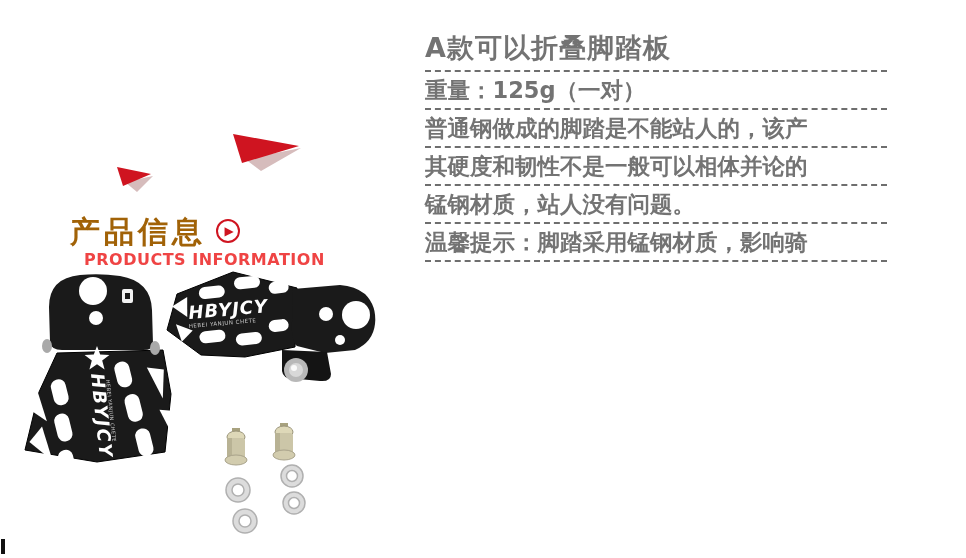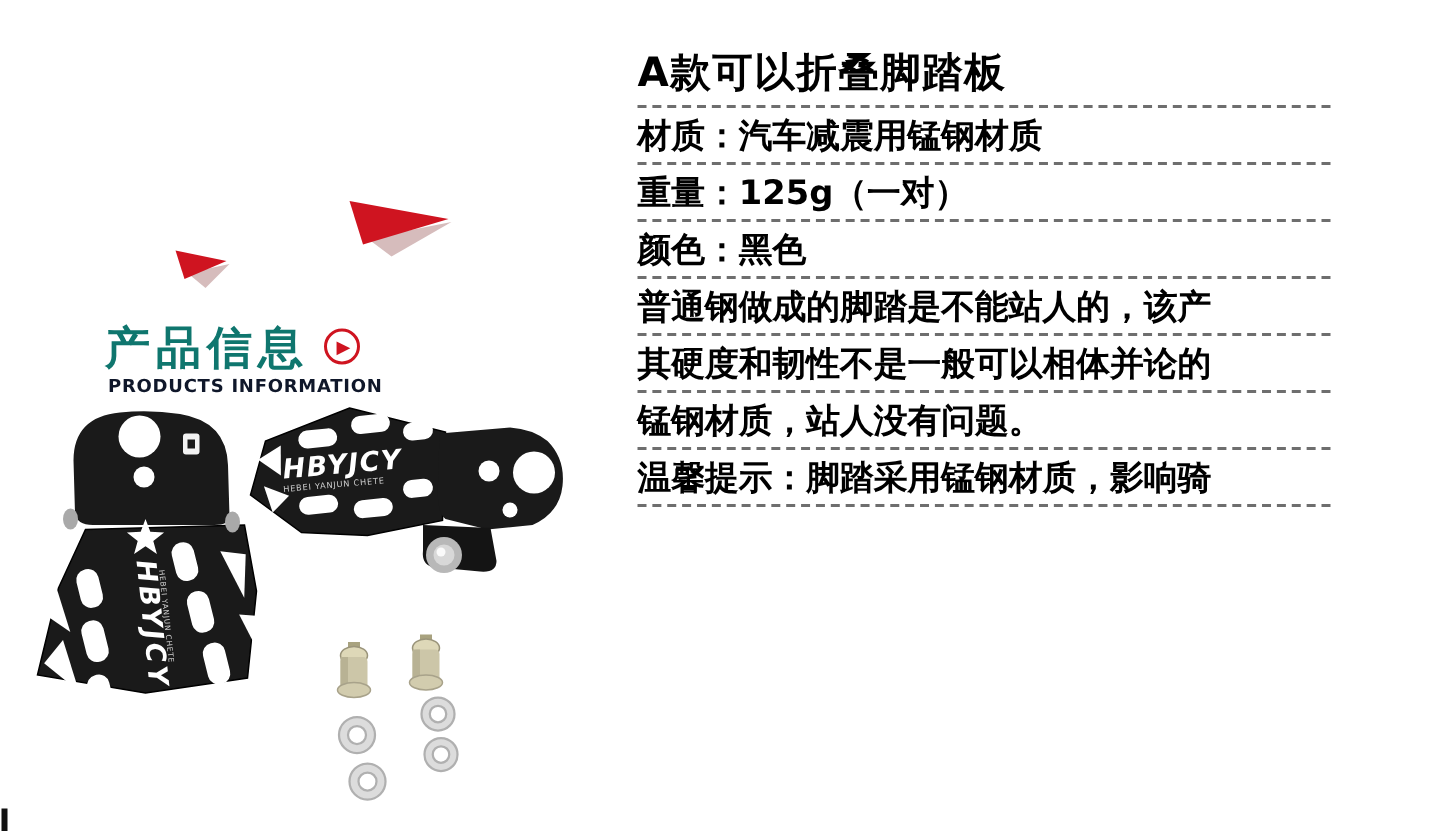--- a/index.html
+++ b/index.html
@@ -27,7 +27,7 @@
   .edge-tick { position:absolute; left:1px; top:539px; width:4px; height:15px; background:#111; }
 
   
-  .rp { position:absolute; left:425px; top:26px; width:462px; color:#000000; }
+  .rp { position:absolute; left:425px; top:26px; width:462px; color:#737373; }
   .rp-title {
     height:46px; display:flex; align-items:center;
     font-size:27px; font-weight:700; letter-spacing:1px; white-space:nowrap;

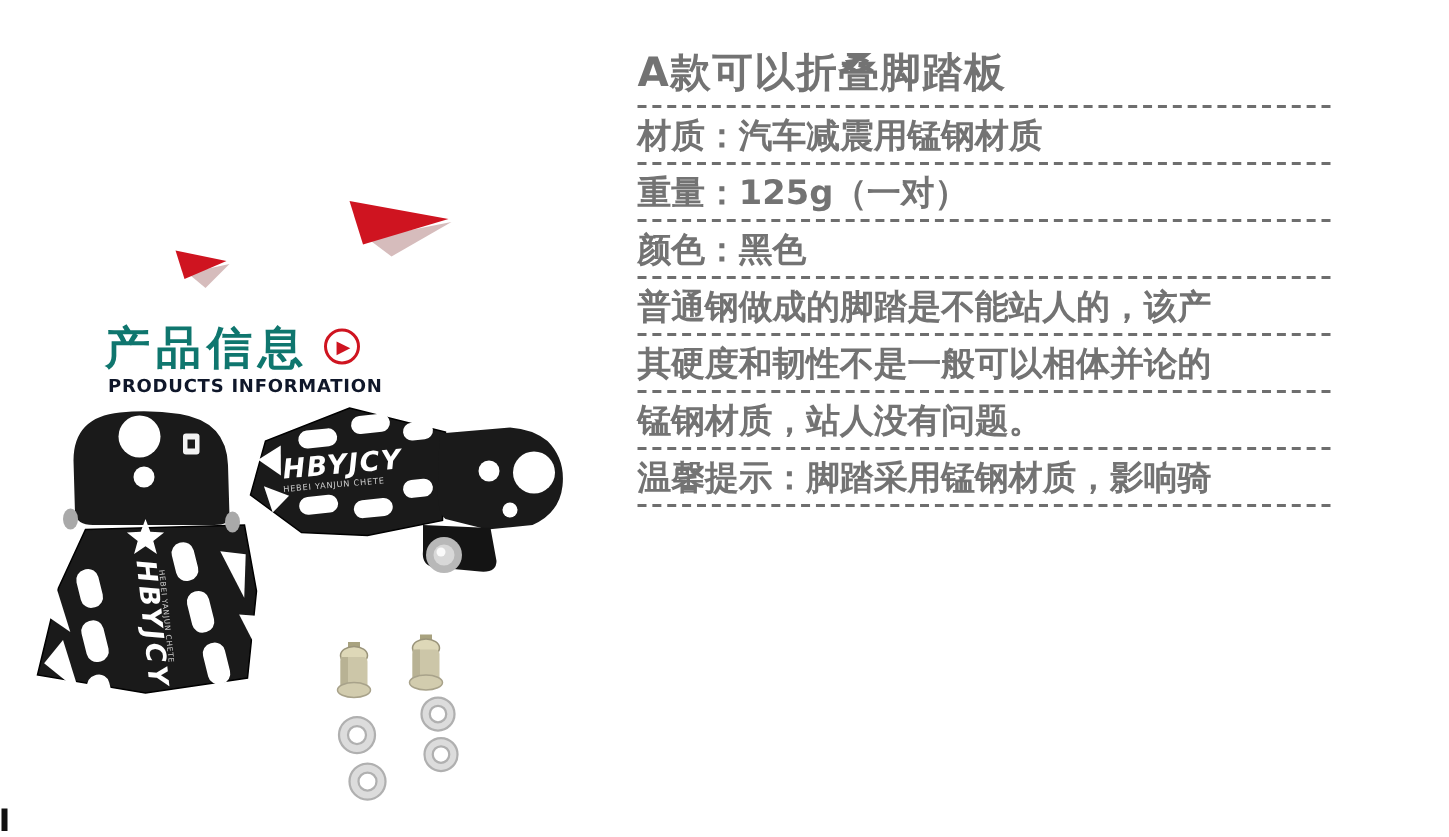--- a/index.html
+++ b/index.html
@@ -162,7 +162,6 @@
 
   <div class="rp">
     <div class="rp-title">A款可以折叠脚踏板</div>
-    <div class="rp-row">材质：汽车减震用锰钢材质</div>
     <div class="rp-row">重量：125g（一对）</div>
     <div class="rp-row">颜色：黑色</div>
     <div class="rp-row">普通钢做成的脚踏是不能站人的，该产</div>

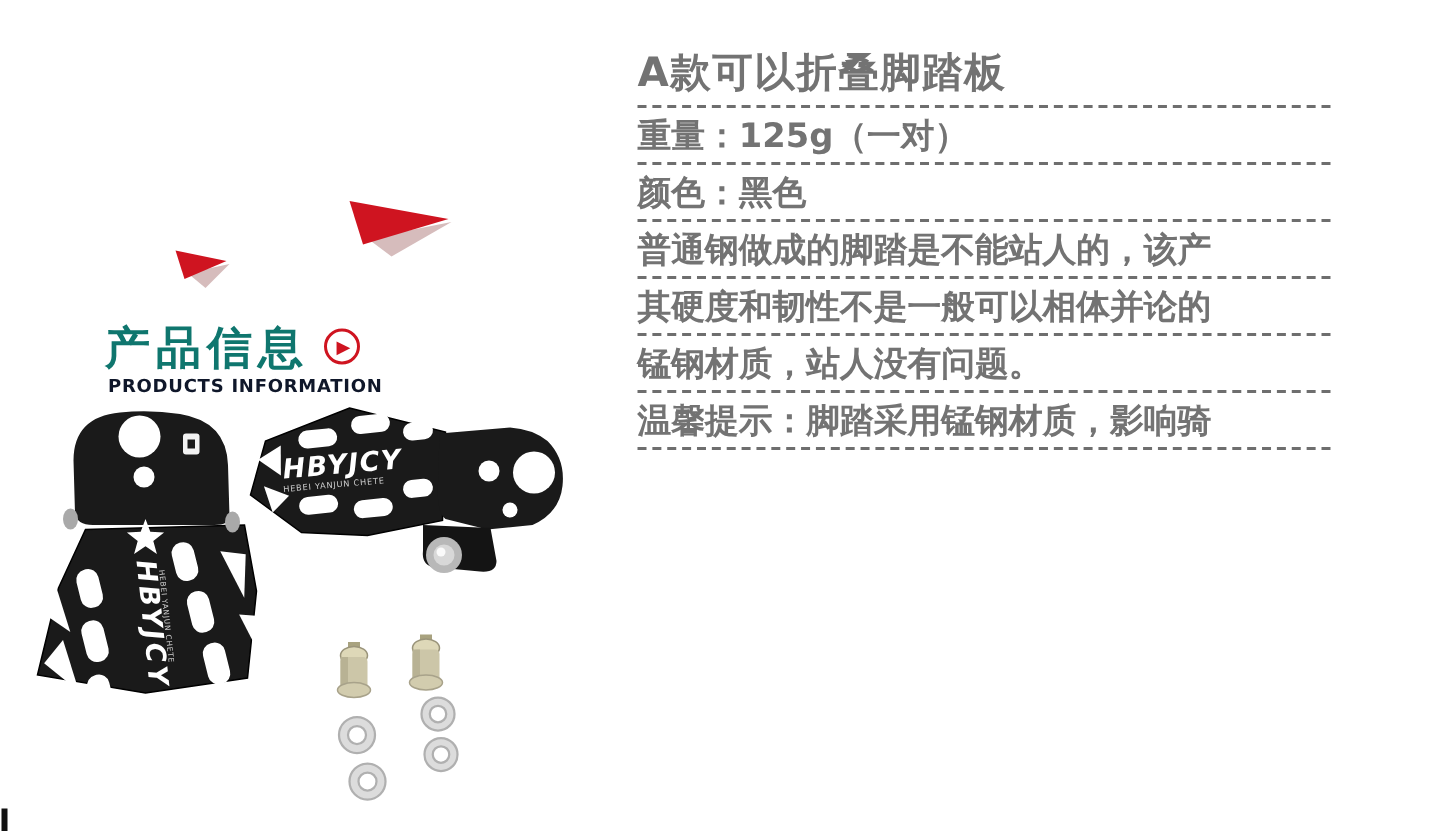--- a/index.html
+++ b/index.html
@@ -163,7 +163,6 @@
   <div class="rp">
     <div class="rp-title">A款可以折叠脚踏板</div>
     <div class="rp-row">重量：125g（一对）</div>
-    <div class="rp-row">颜色：黑色</div>
     <div class="rp-row">普通钢做成的脚踏是不能站人的，该产</div>
     <div class="rp-row">其硬度和韧性不是一般可以相体并论的</div>
     <div class="rp-row">锰钢材质，站人没有问题。</div>

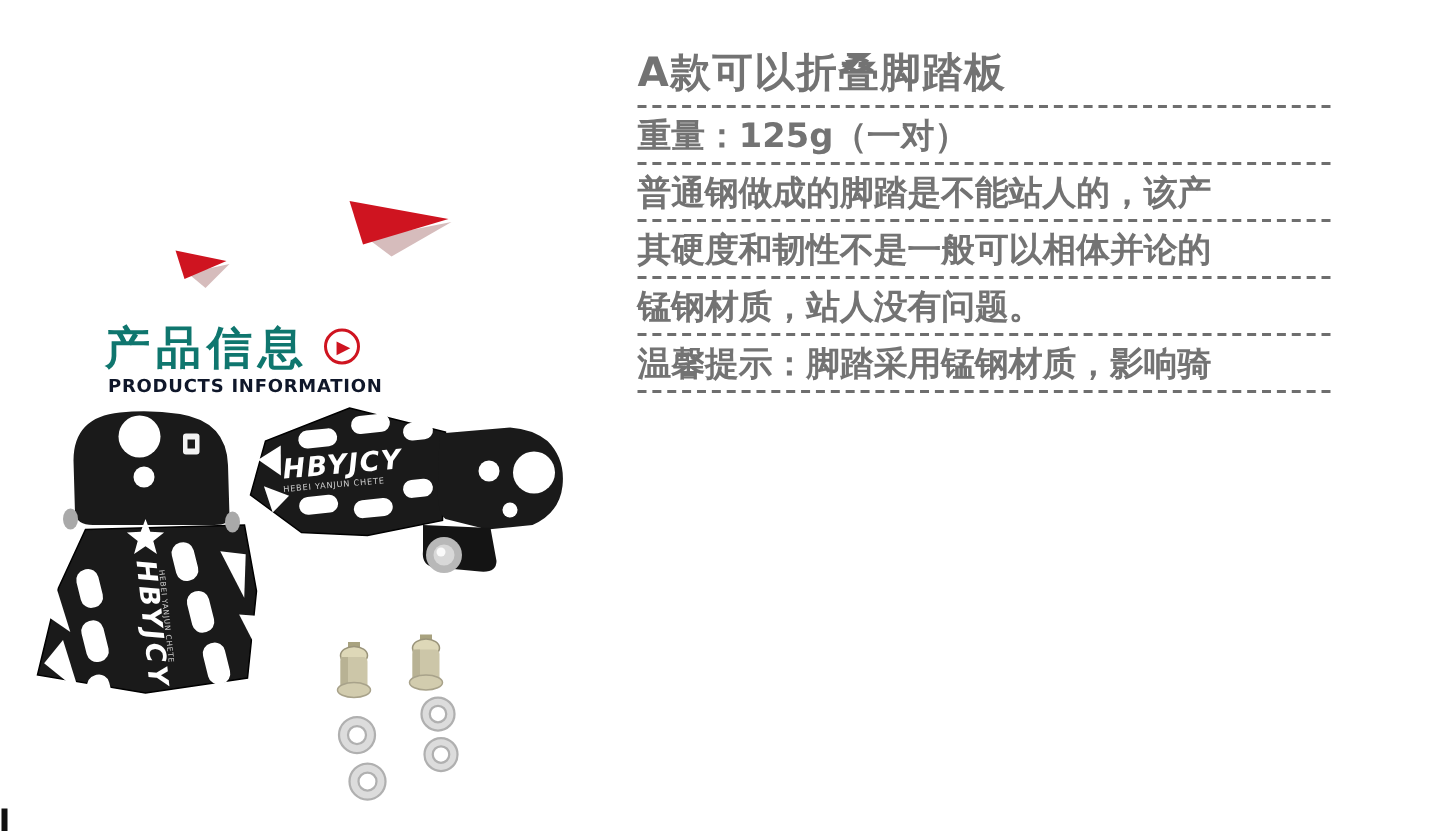--- a/index.html
+++ b/index.html
@@ -11,7 +11,7 @@
   .decor-svg { position:absolute; left:95px; top:115px; width:215px; height:80px; }
   .section-title {
     position:absolute; left:70px; top:212px;
-    font-size:30px; font-weight:800; color:#0f766e; letter-spacing:4px; white-space:nowrap;
+    font-size:30px; font-weight:800; color:#a16207; letter-spacing:4px; white-space:nowrap;
   }
   .play-badge {
     position:absolute; left:216px; top:219px; width:24px; height:24px;

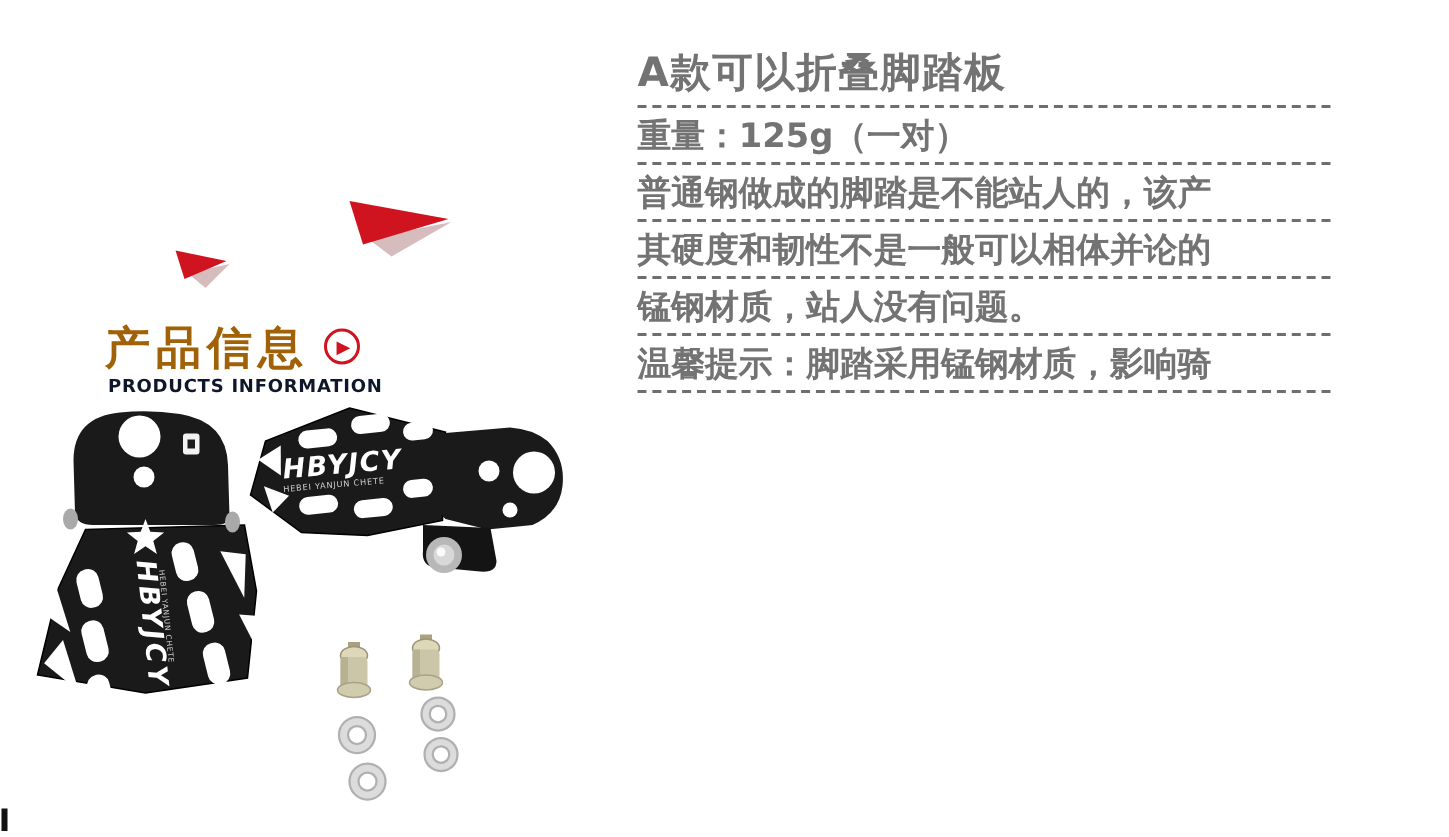--- a/index.html
+++ b/index.html
@@ -20,8 +20,8 @@
   }
   .play-badge .tri { color:#cf1420; font-size:12px; line-height:1; transform:translateX(1px); }
   .section-subtitle {
-    position:absolute; left:72px; top:250px;
-    font-size:12px; font-weight:700; color:#0f172a; letter-spacing:0.5px; white-space:nowrap;
+    position:absolute; left:84px; top:250px;
+    font-size:16px; font-weight:700; color:#ef4444; letter-spacing:0.5px; white-space:nowrap;
   }
   .photo-svg { position:absolute; left:5px; top:262px; width:420px; height:296px; }
   .edge-tick { position:absolute; left:1px; top:539px; width:4px; height:15px; background:#111; }

